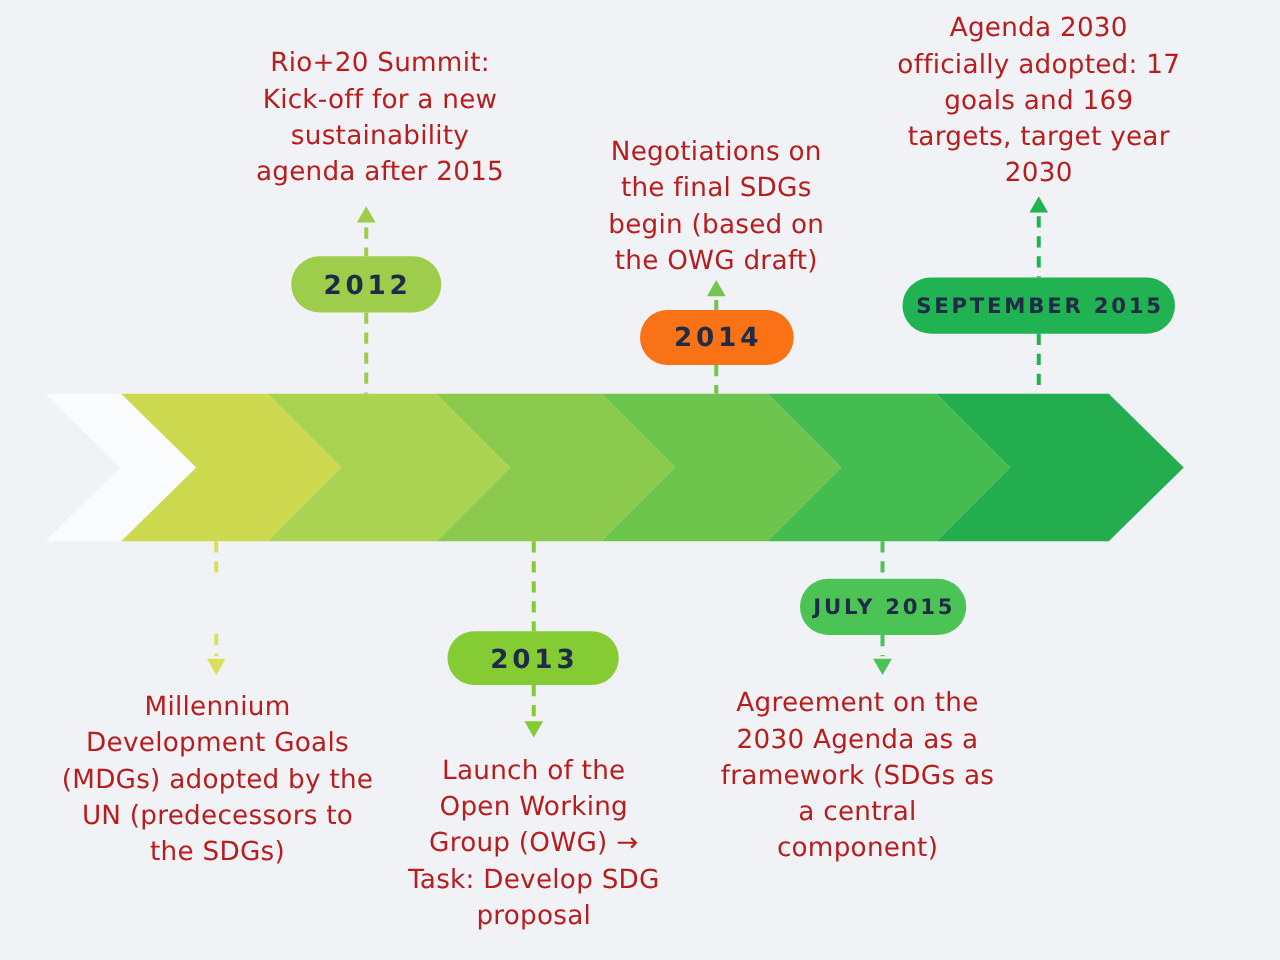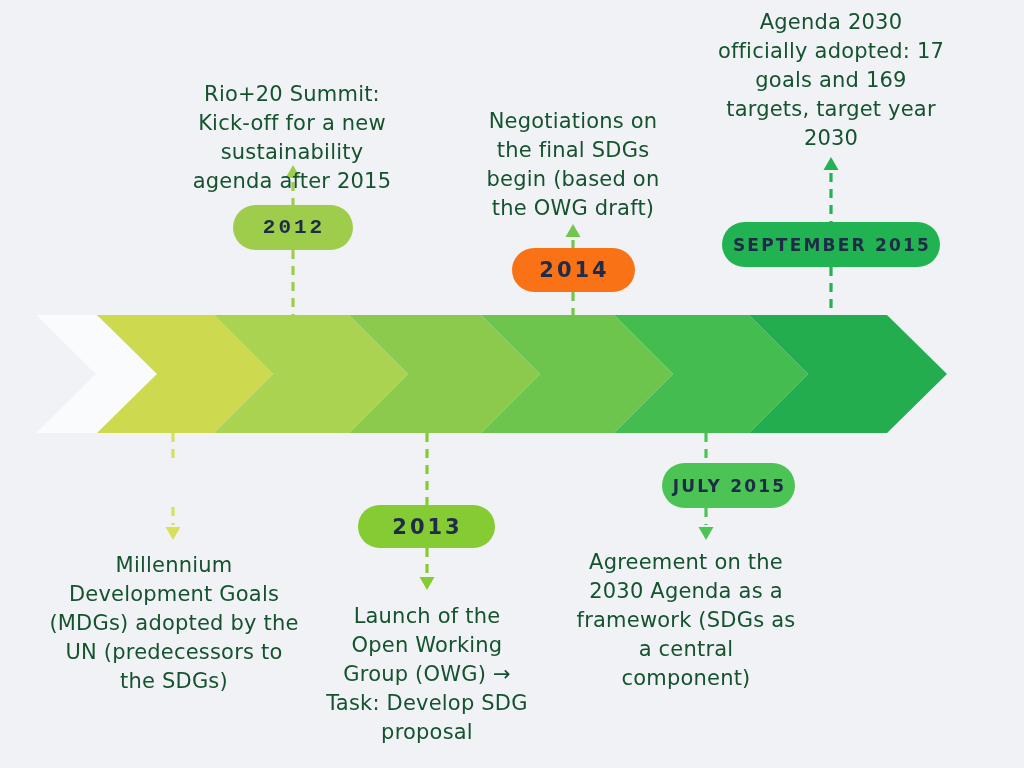--- a/index.html
+++ b/index.html
@@ -28,7 +28,7 @@
     white-space: pre-line;
     font-size: 21px;
     line-height: 29px;
-    color: #14532d;
+    color: #b91c1c;
     letter-spacing: 0.2px;
   }
   .badge {

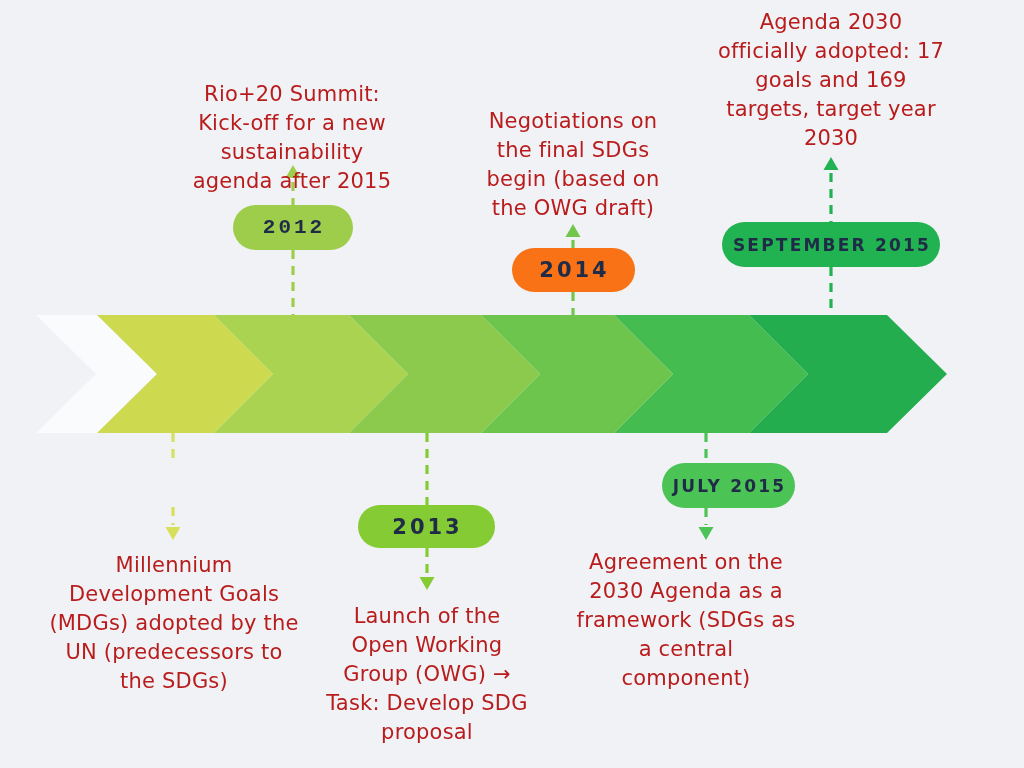--- a/index.html
+++ b/index.html
@@ -57,7 +57,7 @@
   #badge-july  { left: 640px; top: 463px; width: 133px; height: 45px; margin-left: 22px; }
   #badge-sept  { left: 722px; top: 222px; width: 218px; height: 45px; }
   
-  #desc-2012 { left: 157px; top: 36px;  width: 270px; margin-top: 44px; }
+  #desc-2012 { left: 169px; top: 36px;  width: 270px; }
   #desc-2014 { left: 453px; top: 107px;  width: 240px; }
   #desc-sept { left: 706px; top: 8px;   width: 250px; }
   #desc-2000 { left: 39px;  top: 551px; width: 270px; }

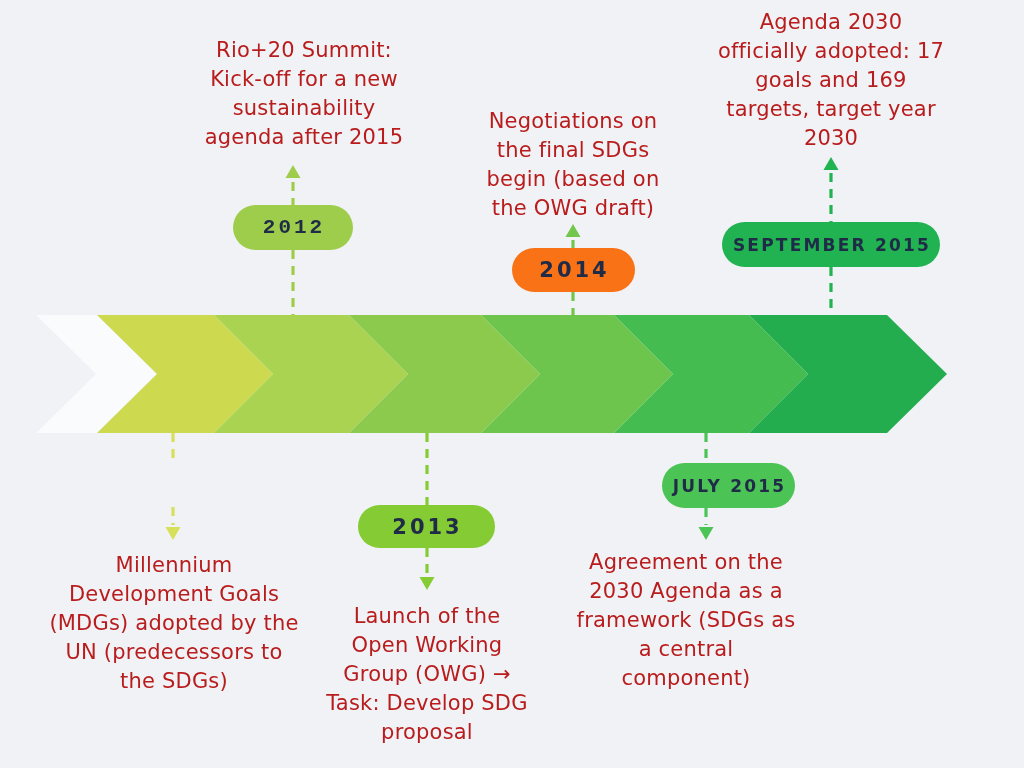--- a/index.html
+++ b/index.html
@@ -51,7 +51,7 @@
   }
   
   #badge-2000  { left: 110px; top: 462px; width: 127px; height: 45px; }
-  #badge-2012  { left: 233px; top: 205px; width: 120px; height: 45px; font-family: Liberation Mono, monospace; }
+  #badge-2012  { left: 233px; top: 205px; width: 120px; height: 45px; }
   #badge-2013  { left: 358px; top: 505px; width: 137px; height: 43px; }
   #badge-2014  { left: 512px; top: 248px; width: 123px; height: 44px; }
   #badge-july  { left: 640px; top: 463px; width: 133px; height: 45px; margin-left: 22px; }

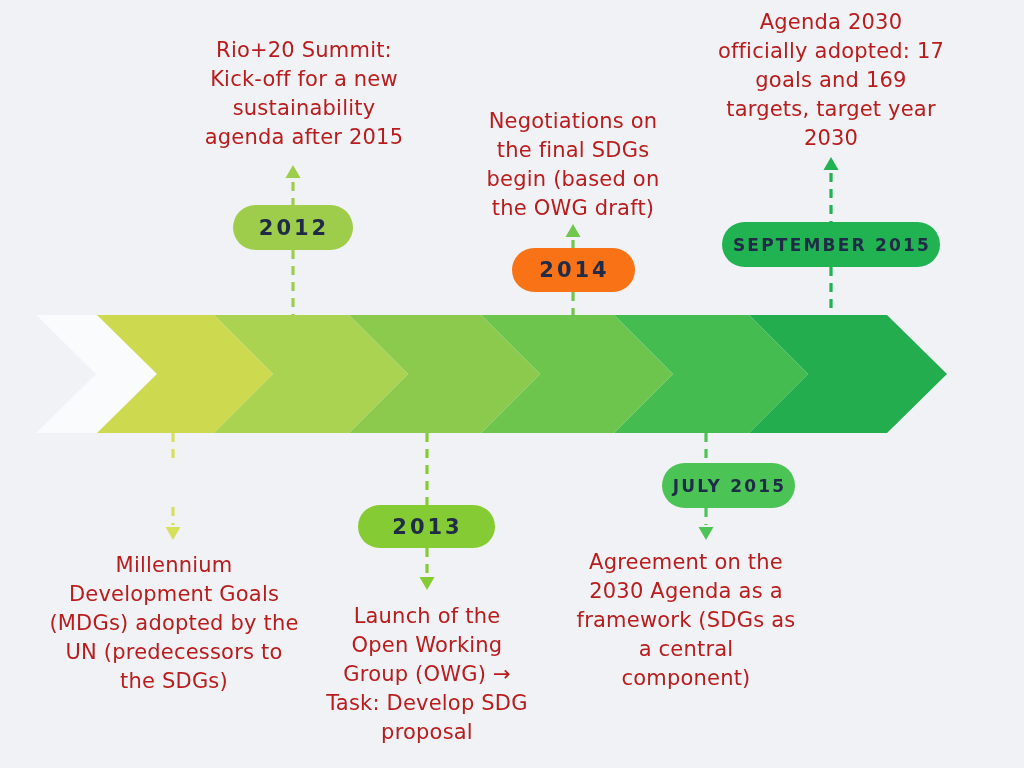--- a/index.html
+++ b/index.html
@@ -54,7 +54,7 @@
   #badge-2012  { left: 233px; top: 205px; width: 120px; height: 45px; }
   #badge-2013  { left: 358px; top: 505px; width: 137px; height: 43px; }
   #badge-2014  { left: 512px; top: 248px; width: 123px; height: 44px; }
-  #badge-july  { left: 640px; top: 463px; width: 133px; height: 45px; margin-left: 22px; }
+  #badge-july  { left: 640px; top: 463px; width: 133px; height: 45px; }
   #badge-sept  { left: 722px; top: 222px; width: 218px; height: 45px; }
   
   #desc-2012 { left: 169px; top: 36px;  width: 270px; }

